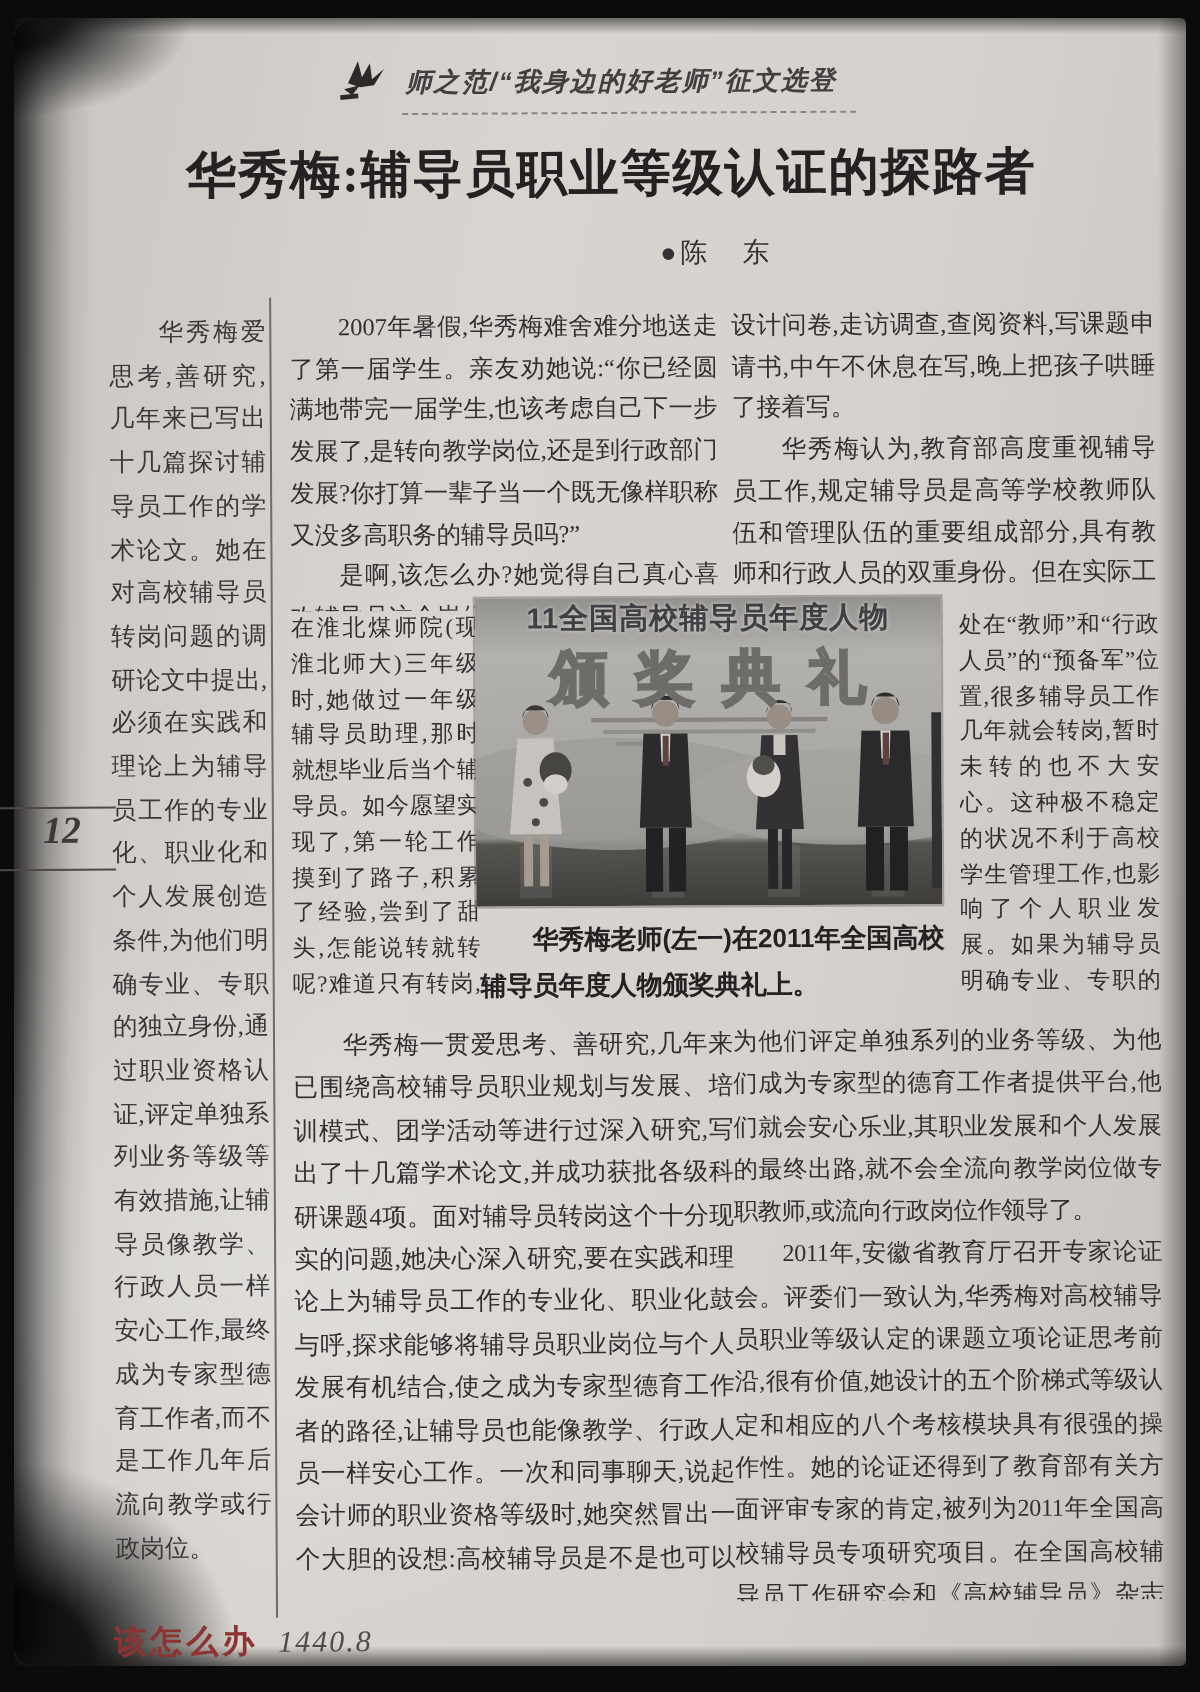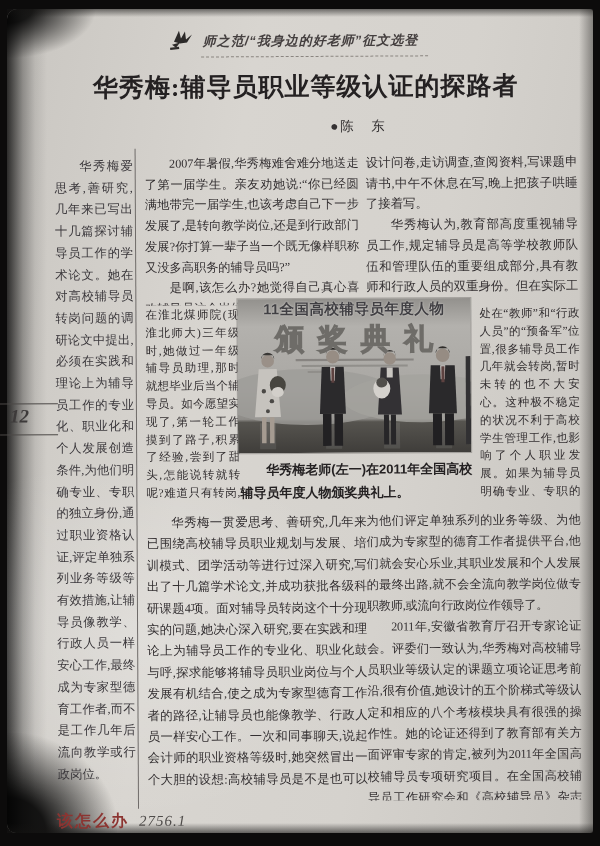--- a/index.html
+++ b/index.html
@@ -48,7 +48,7 @@
 
   
   .pn-rule{position:absolute;left:0;width:58px;border-top:1.5px solid #4c4947;}
-  .page-number{position:absolute;left:10px;top:404px;width:42px;text-align:left;
+  .page-number{position:absolute;left:10px;top:404px;width:42px;text-align:center;
     font-style:italic;font-weight:bold;font-size:19px;color:#3d3a3a;}
   .divider{position:absolute;left:136px;top:148px;width:1px;height:660px;background:#6f6b69;}
 

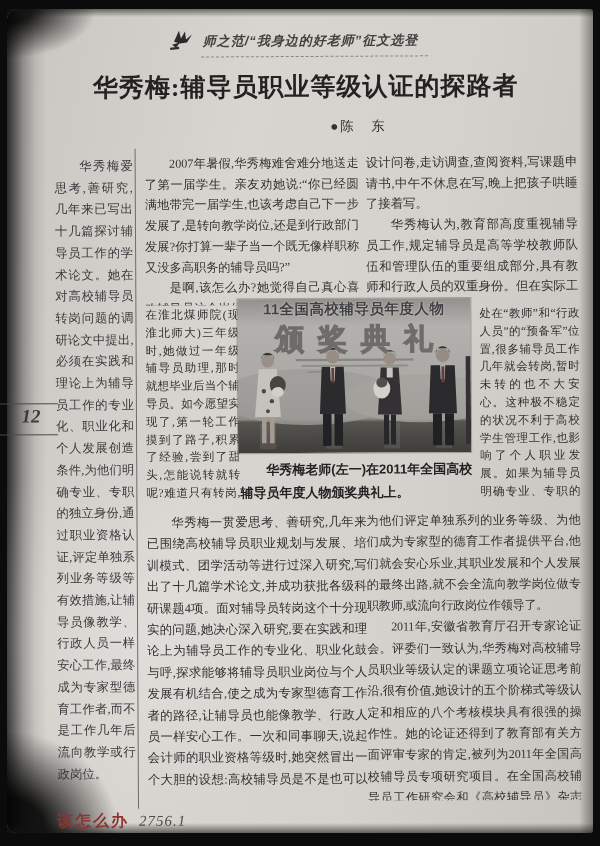--- a/index.html
+++ b/index.html
@@ -227,7 +227,7 @@
   <div class="caption">华秀梅老师(左一)在2011年全国高校辅导员年度人物颁奖典礼上。</div>
 
   <div class="footer">
-    <span class="footer-brand">该怎么办</span><span class="footer-issue">2756.1</span>
+    <span class="footer-brand">该怎么办</span><span class="footer-issue">1440.8</span>
   </div>
 
 </div>

